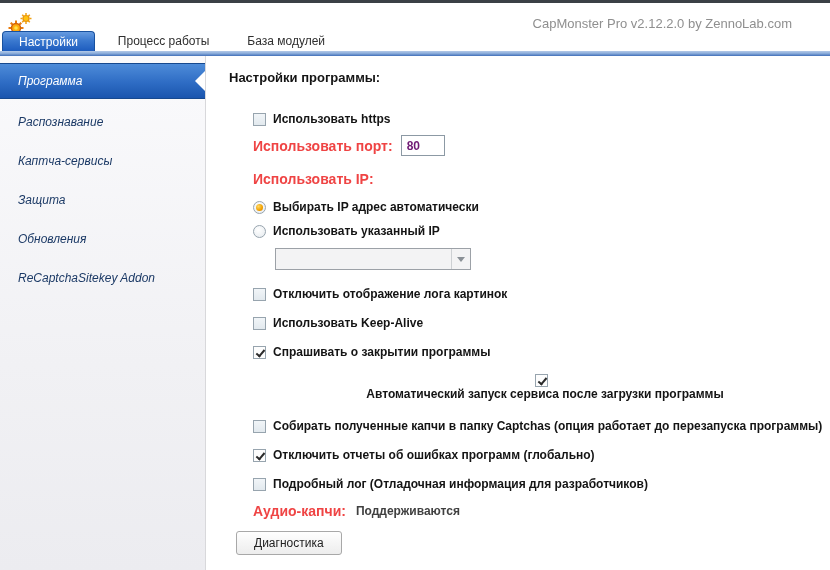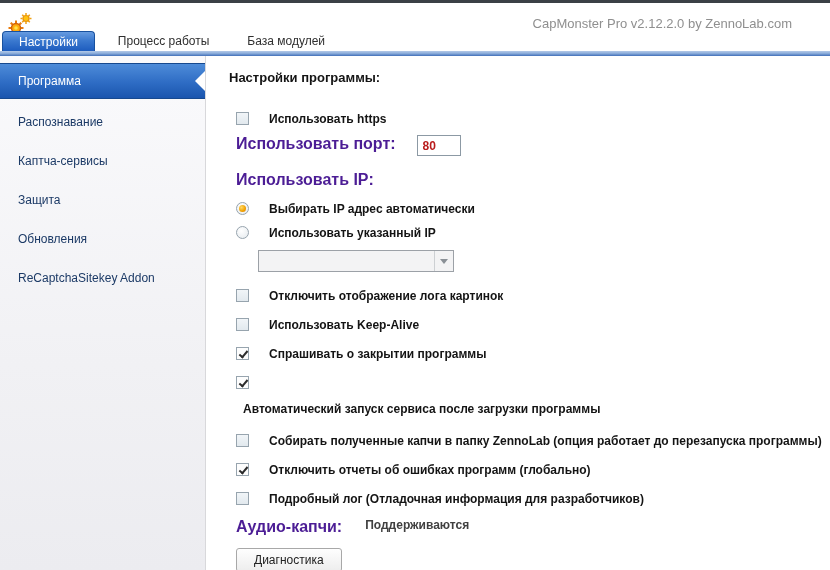--- a/index.html
+++ b/index.html
@@ -30,7 +30,7 @@
   .sidebar { width:206px; flex:0 0 auto; background:linear-gradient(180deg,#fafafc 0%,#f1f1f4 60%,#ececf0 100%);
              border-right:1px solid #d8d8db; padding-top:7px; }
   .side-item { height:39px; display:flex; align-items:center; padding-left:18px;
-               font-size:12px; color:#1c3a66; cursor:default; }
+               font-size:12px; color:#1c3a66; cursor:default;font-style:italic; }
   .side-item.on { height:36px; position:relative; color:#fff;
                   background:linear-gradient(180deg,#4e8cd9 0%,#2e6cc4 55%,#1a55ae 100%);
                   border-top:1px solid #16498f; border-bottom:1px solid #16498f;

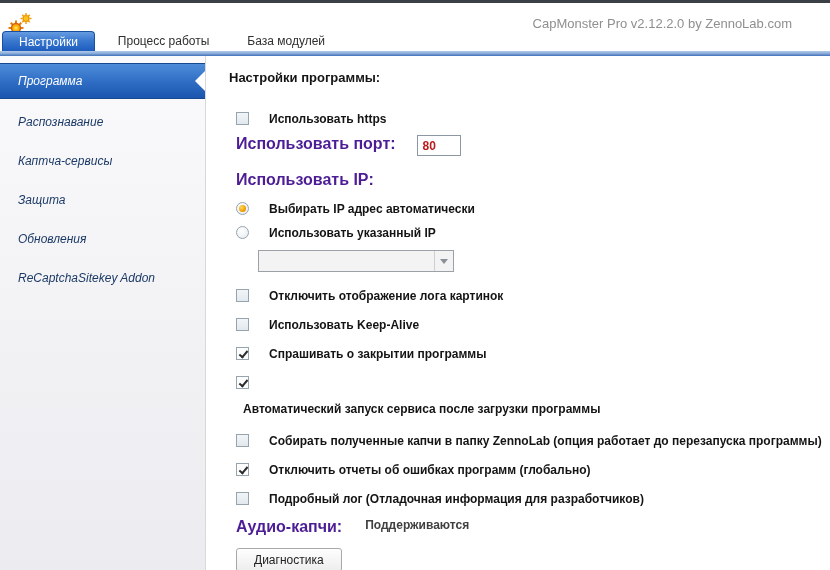--- a/index.html
+++ b/index.html
@@ -42,7 +42,7 @@
   .content { flex:1 1 auto; background:#fff; padding-left:23px; }
   .page-heading { margin-top:14px; font-size:13px; font-weight:bold; color:#141414; }
 
-  .row { display:flex; margin-left:7px;gap:13px; }
+  .row { display:flex; align-items:center; margin-left:24px; }
   .lbl { font-size:16px; font-weight:bold; color:#4c1d95; }
   .cb-lbl, .rd-lbl { margin-left:7px; font-size:12px; font-weight:bold; color:#141414; }
 

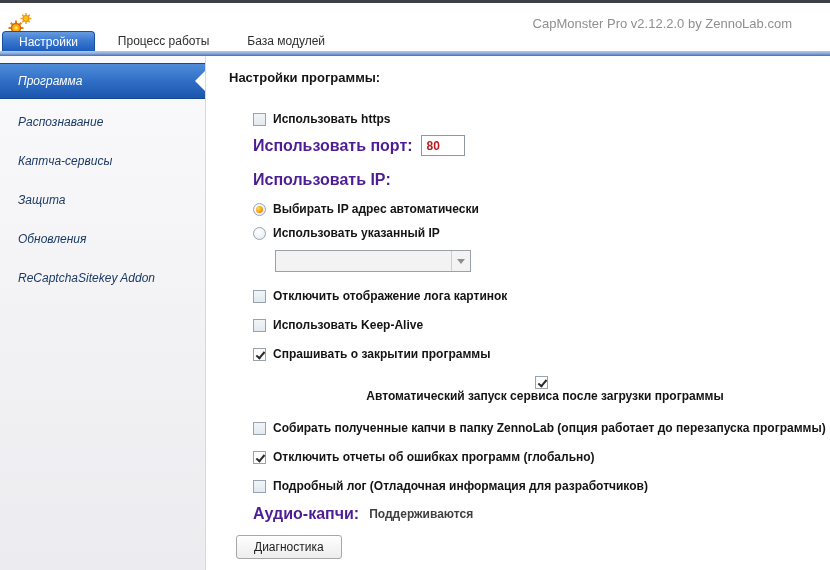--- a/index.html
+++ b/index.html
@@ -43,7 +43,7 @@
   .page-heading { margin-top:14px; font-size:13px; font-weight:bold; color:#141414; }
 
   .row { display:flex; align-items:center; margin-left:24px; }
-  .lbl { font-size:16px; font-weight:bold; color:#4c1d95; }
+  .lbl { font-size:14px; font-weight:bold; color:#ef4444; }
   .cb-lbl, .rd-lbl { margin-left:7px; font-size:12px; font-weight:bold; color:#141414; }
 
   

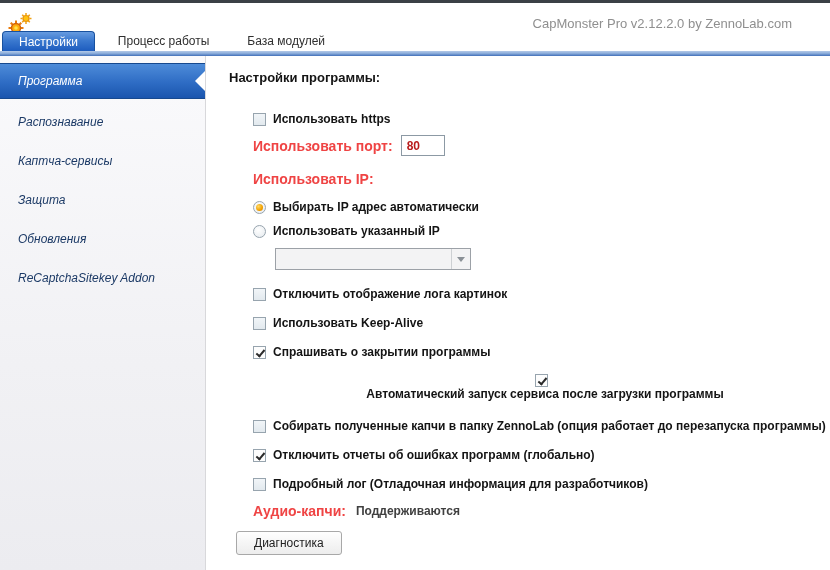--- a/index.html
+++ b/index.html
@@ -61,7 +61,7 @@
 
   .port-input { width:44px; height:21px; margin-left:8px; border:1px solid #8c99a4;
         font-family:"Liberation Sans", sans-serif; font-size:12px; font-weight:bold;
-        color:#b91c1c; padding:1px 5px; background:#fff; }
+        color:#701a75; padding:1px 5px; background:#fff; }
 
   .combo { margin-left:22px; width:196px; height:22px; border:1px solid #9ca1a7; background:#f3f3f4;
         position:relative; }

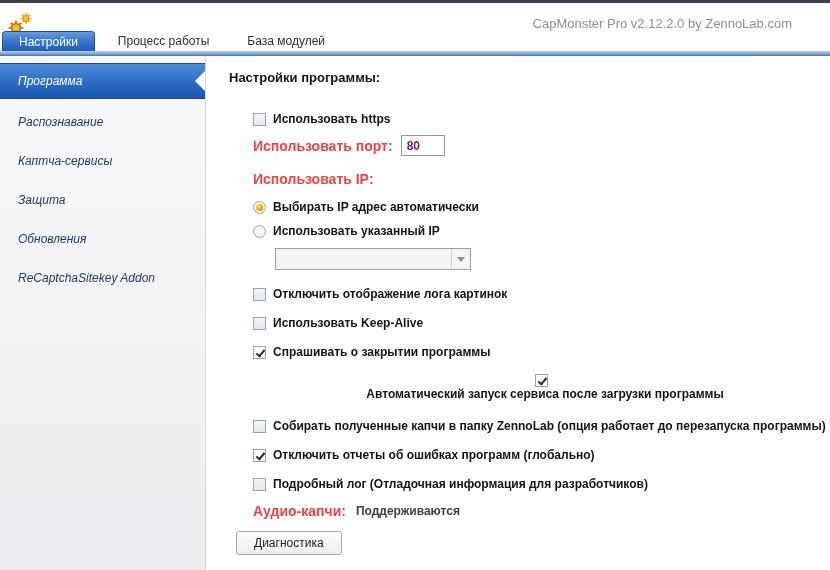--- a/index.html
+++ b/index.html
@@ -218,7 +218,7 @@
       </div>
       <div class="row m-c4">
         <span class="cb"></span>
-        <span class="cb-lbl">Собирать полученные капчи в папку ZennoLab (опция работает до перезапуска программы)</span>
+        <span class="cb-lbl">Собирать полученные капчи в папку Captchas (опция работает до перезапуска программы)</span>
       </div>
       <div class="row m-c5">
         <span class="cb on"></span>

